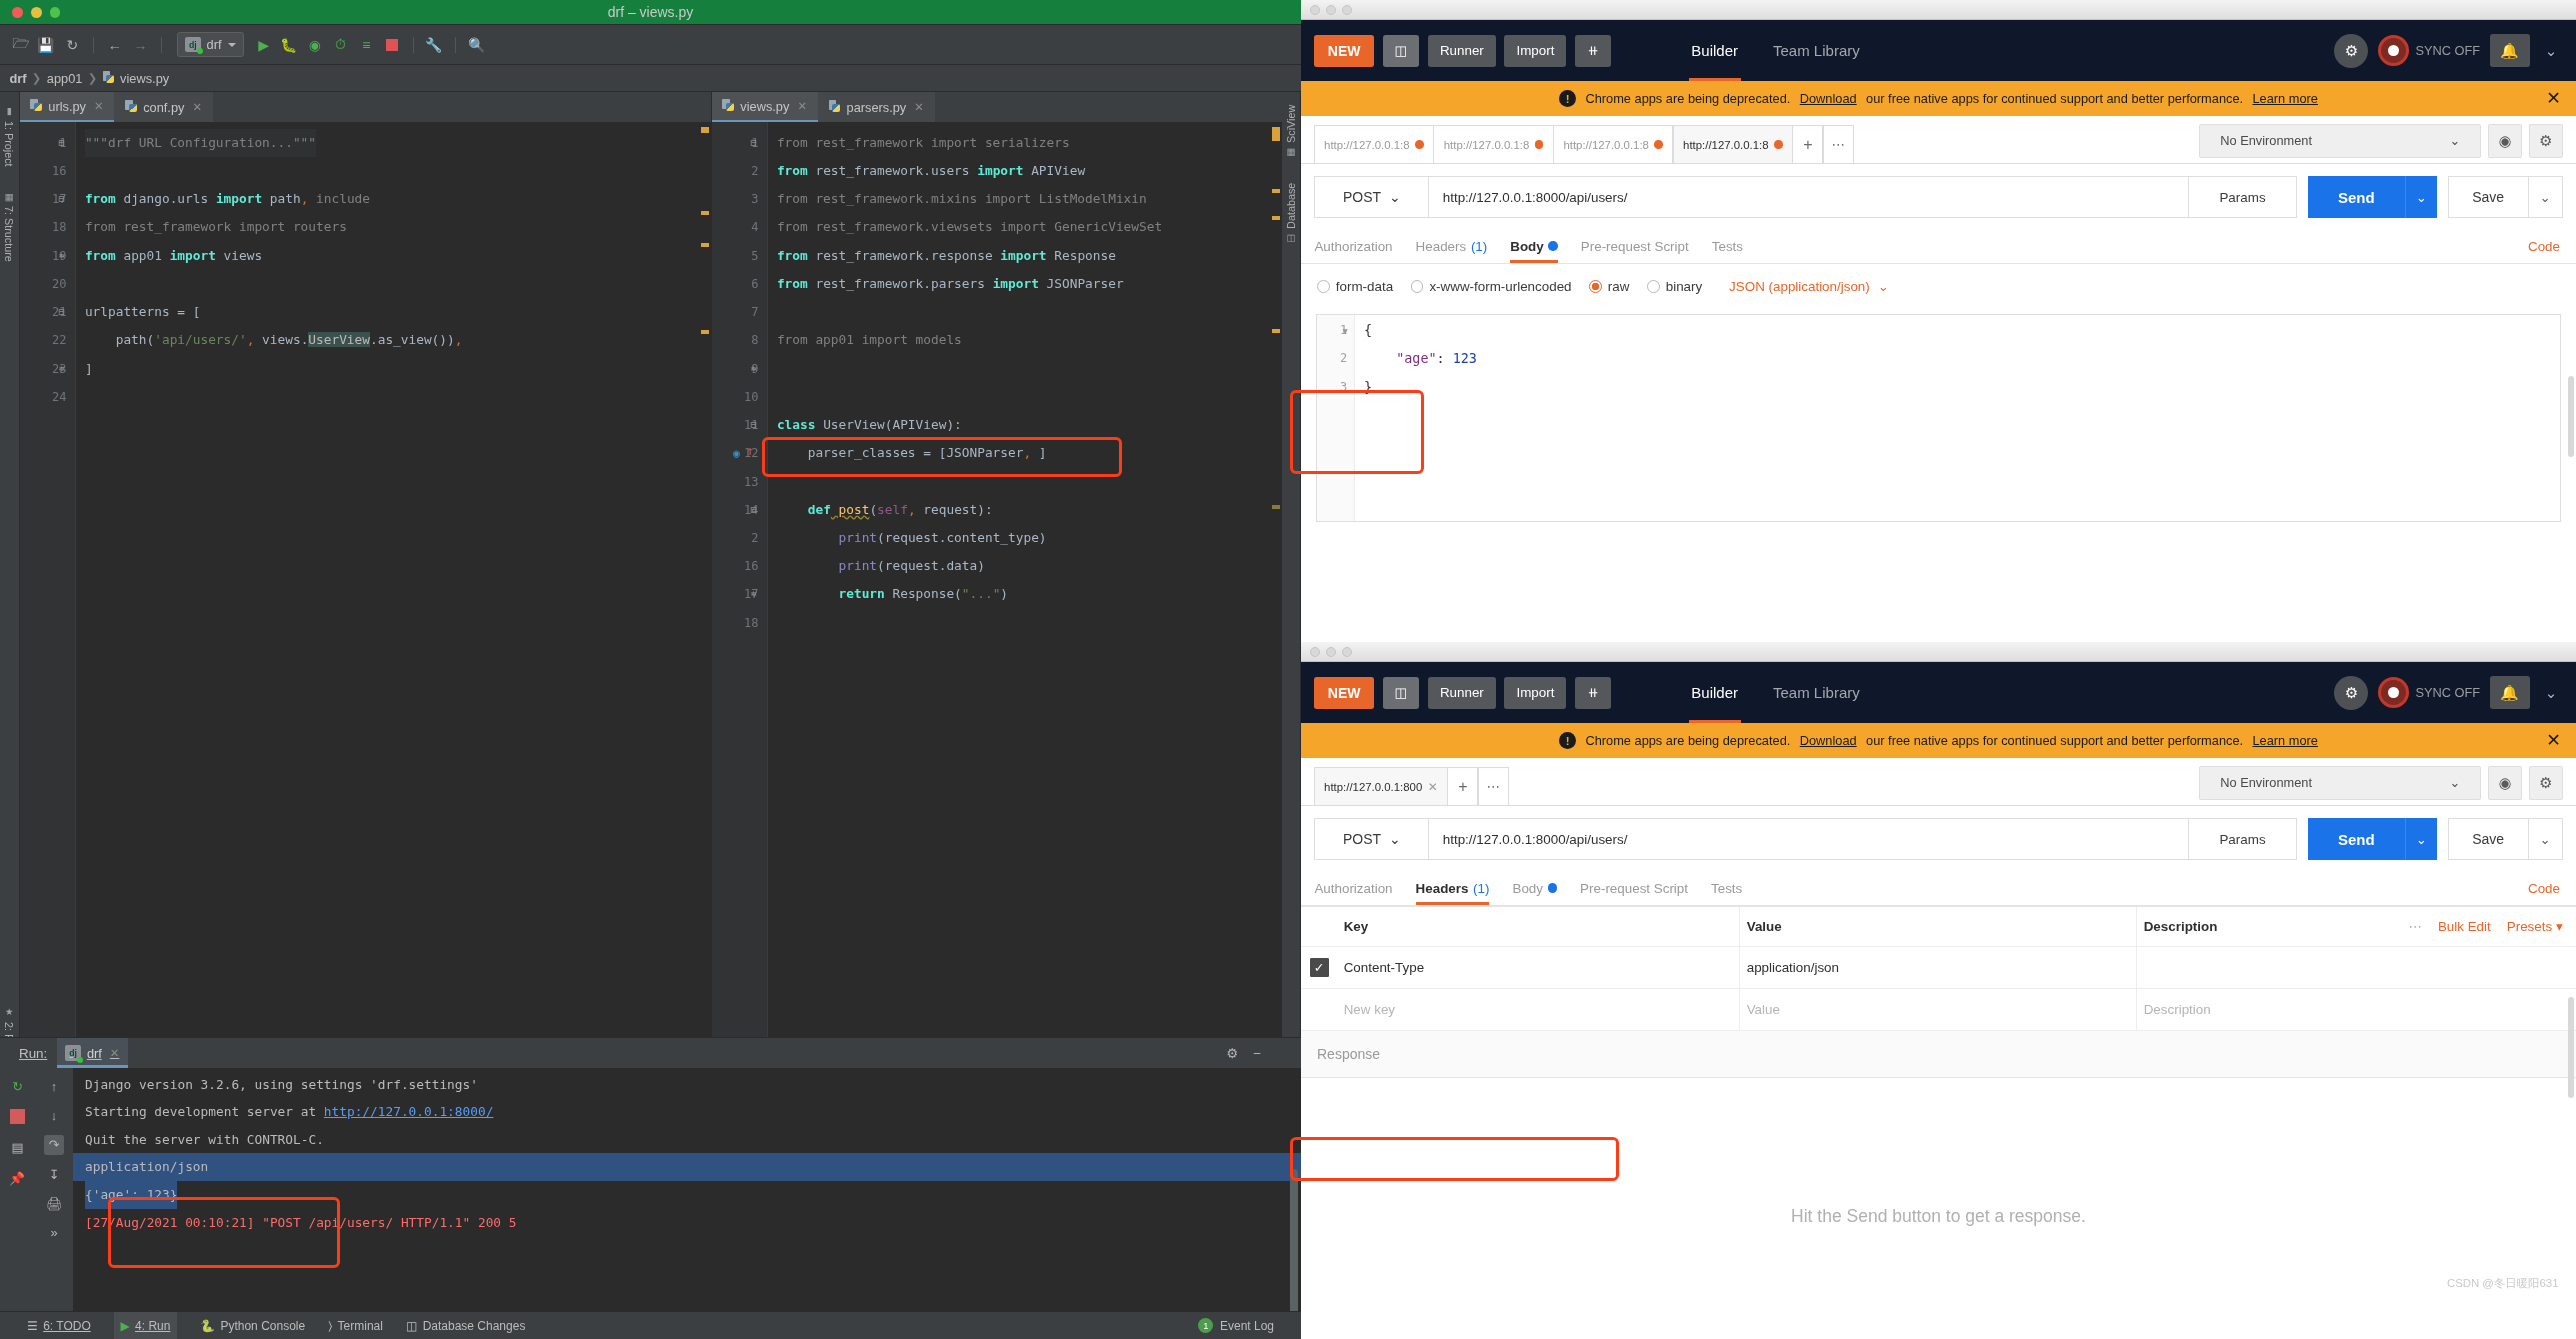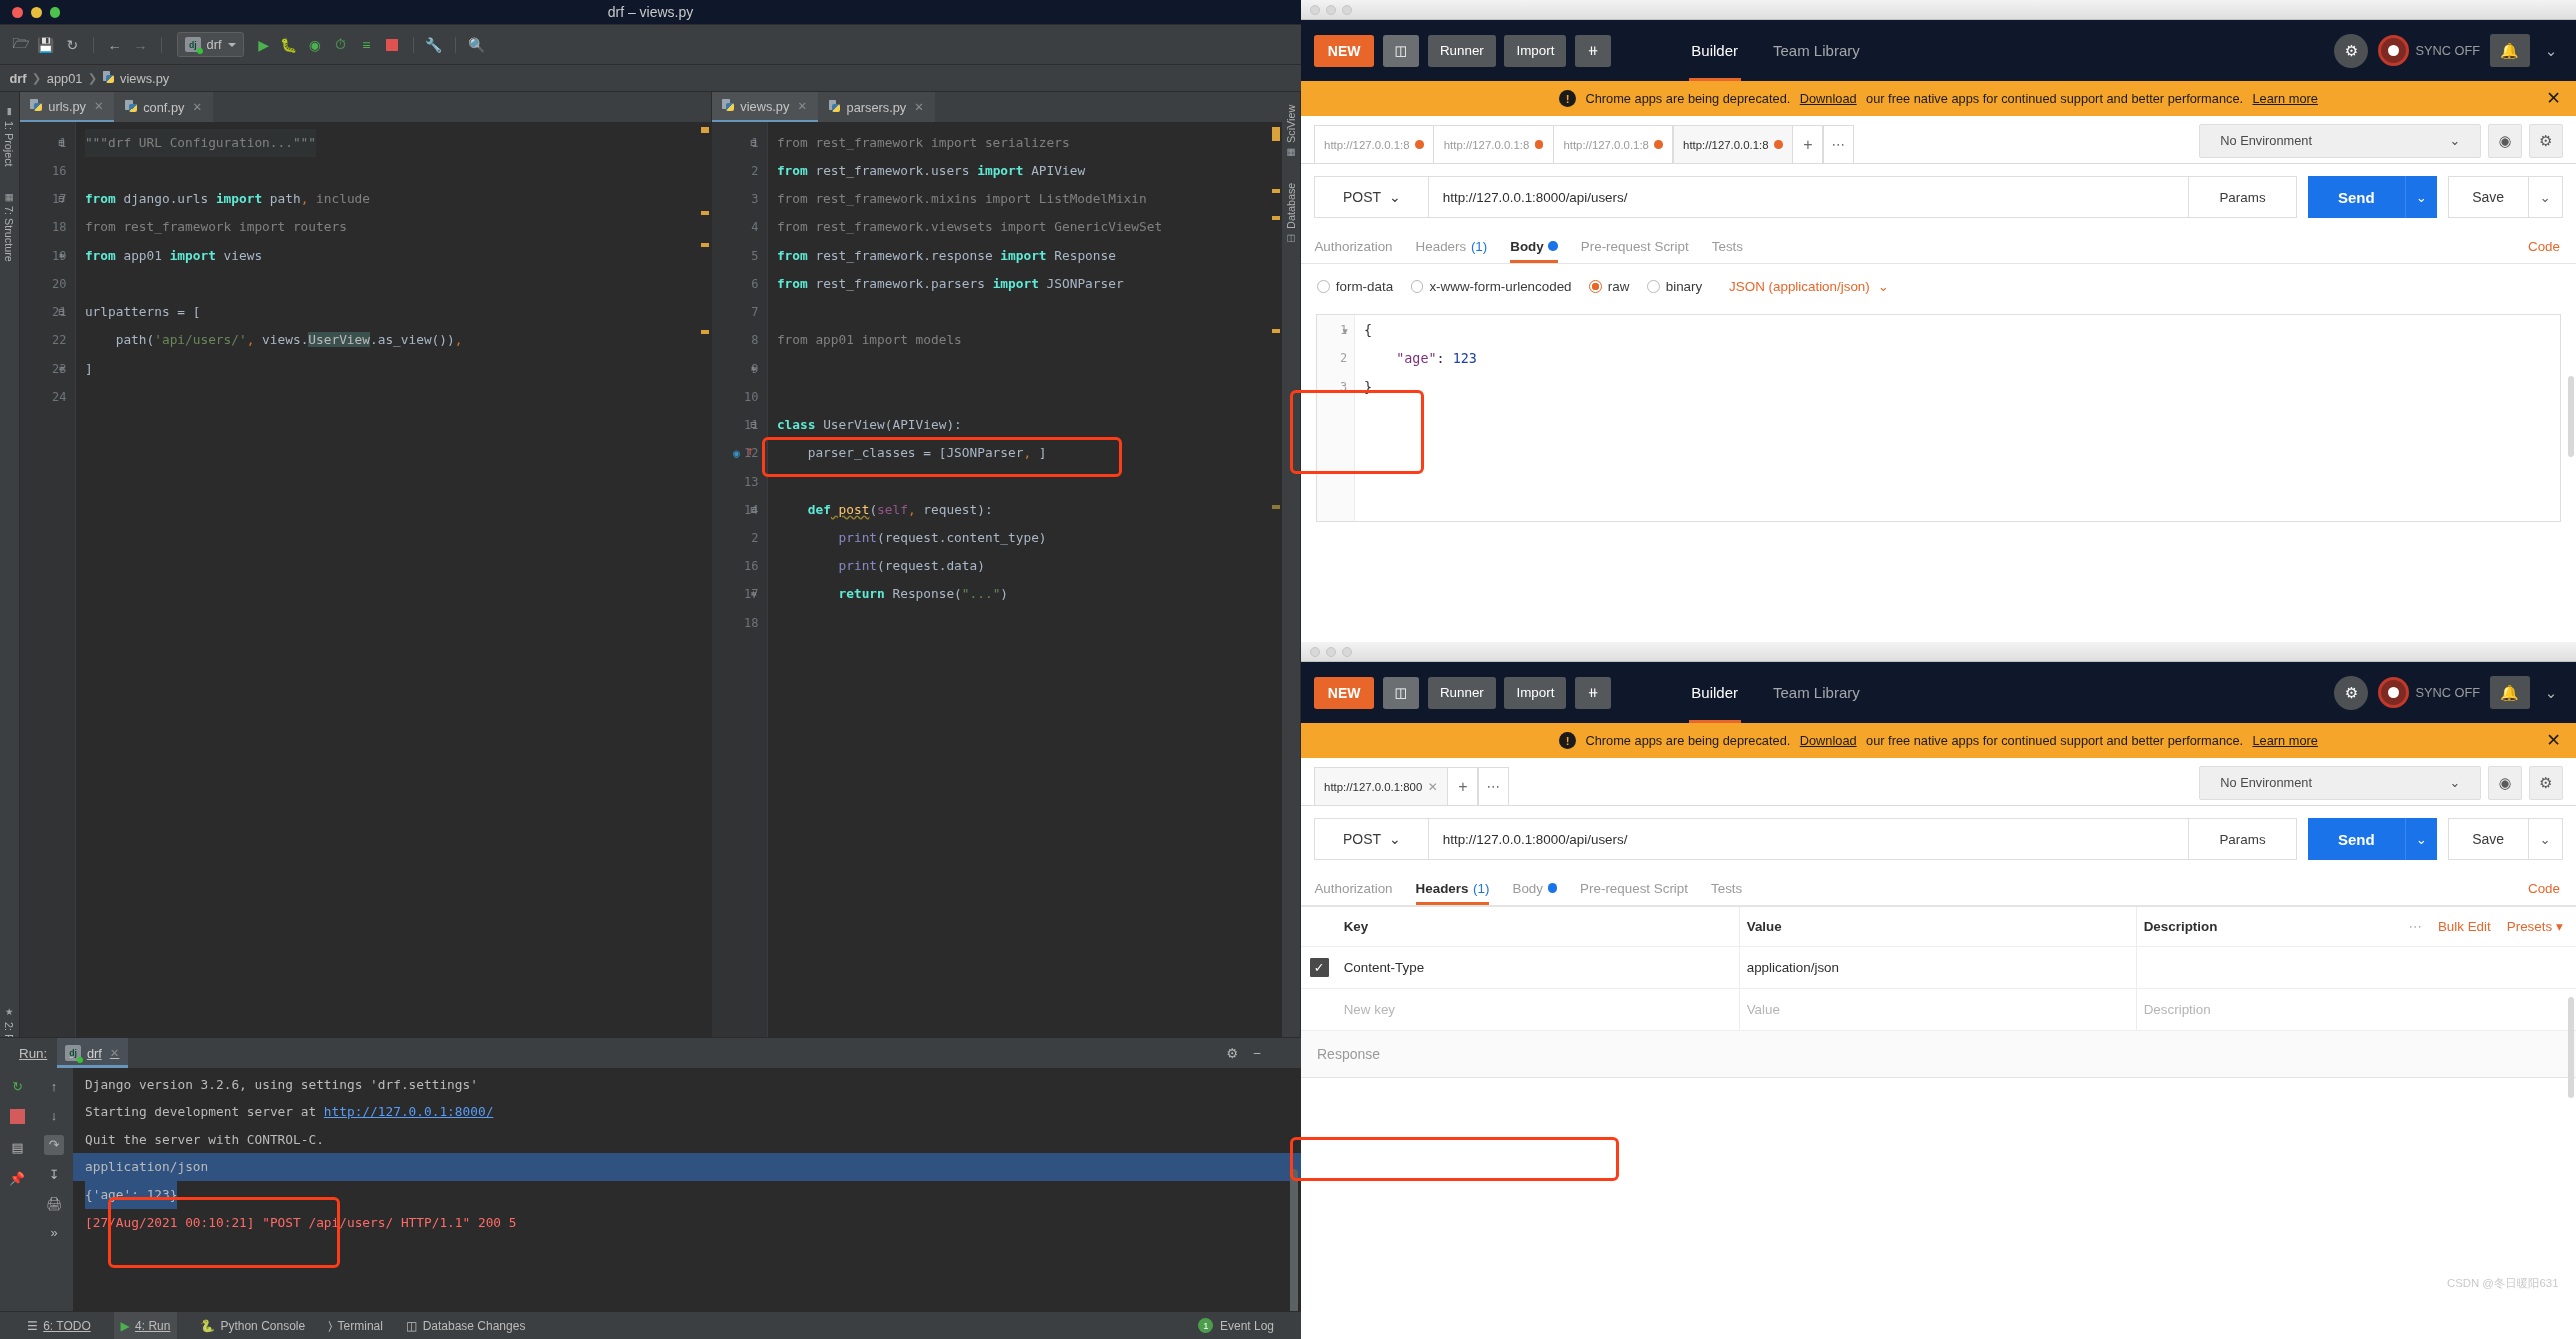--- a/index.html
+++ b/index.html
@@ -16,7 +16,7 @@
     background: #3c3f41; color: #bbbbbb;
   }
   .pc-titlebar {
-    position: relative; height: 25px; background: #0f172a;
+    position: relative; height: 25px; background: #15803d;
     border-bottom: 0.7px solid #2b2b2b;
     display: flex; align-items: center; justify-content: center;
   }

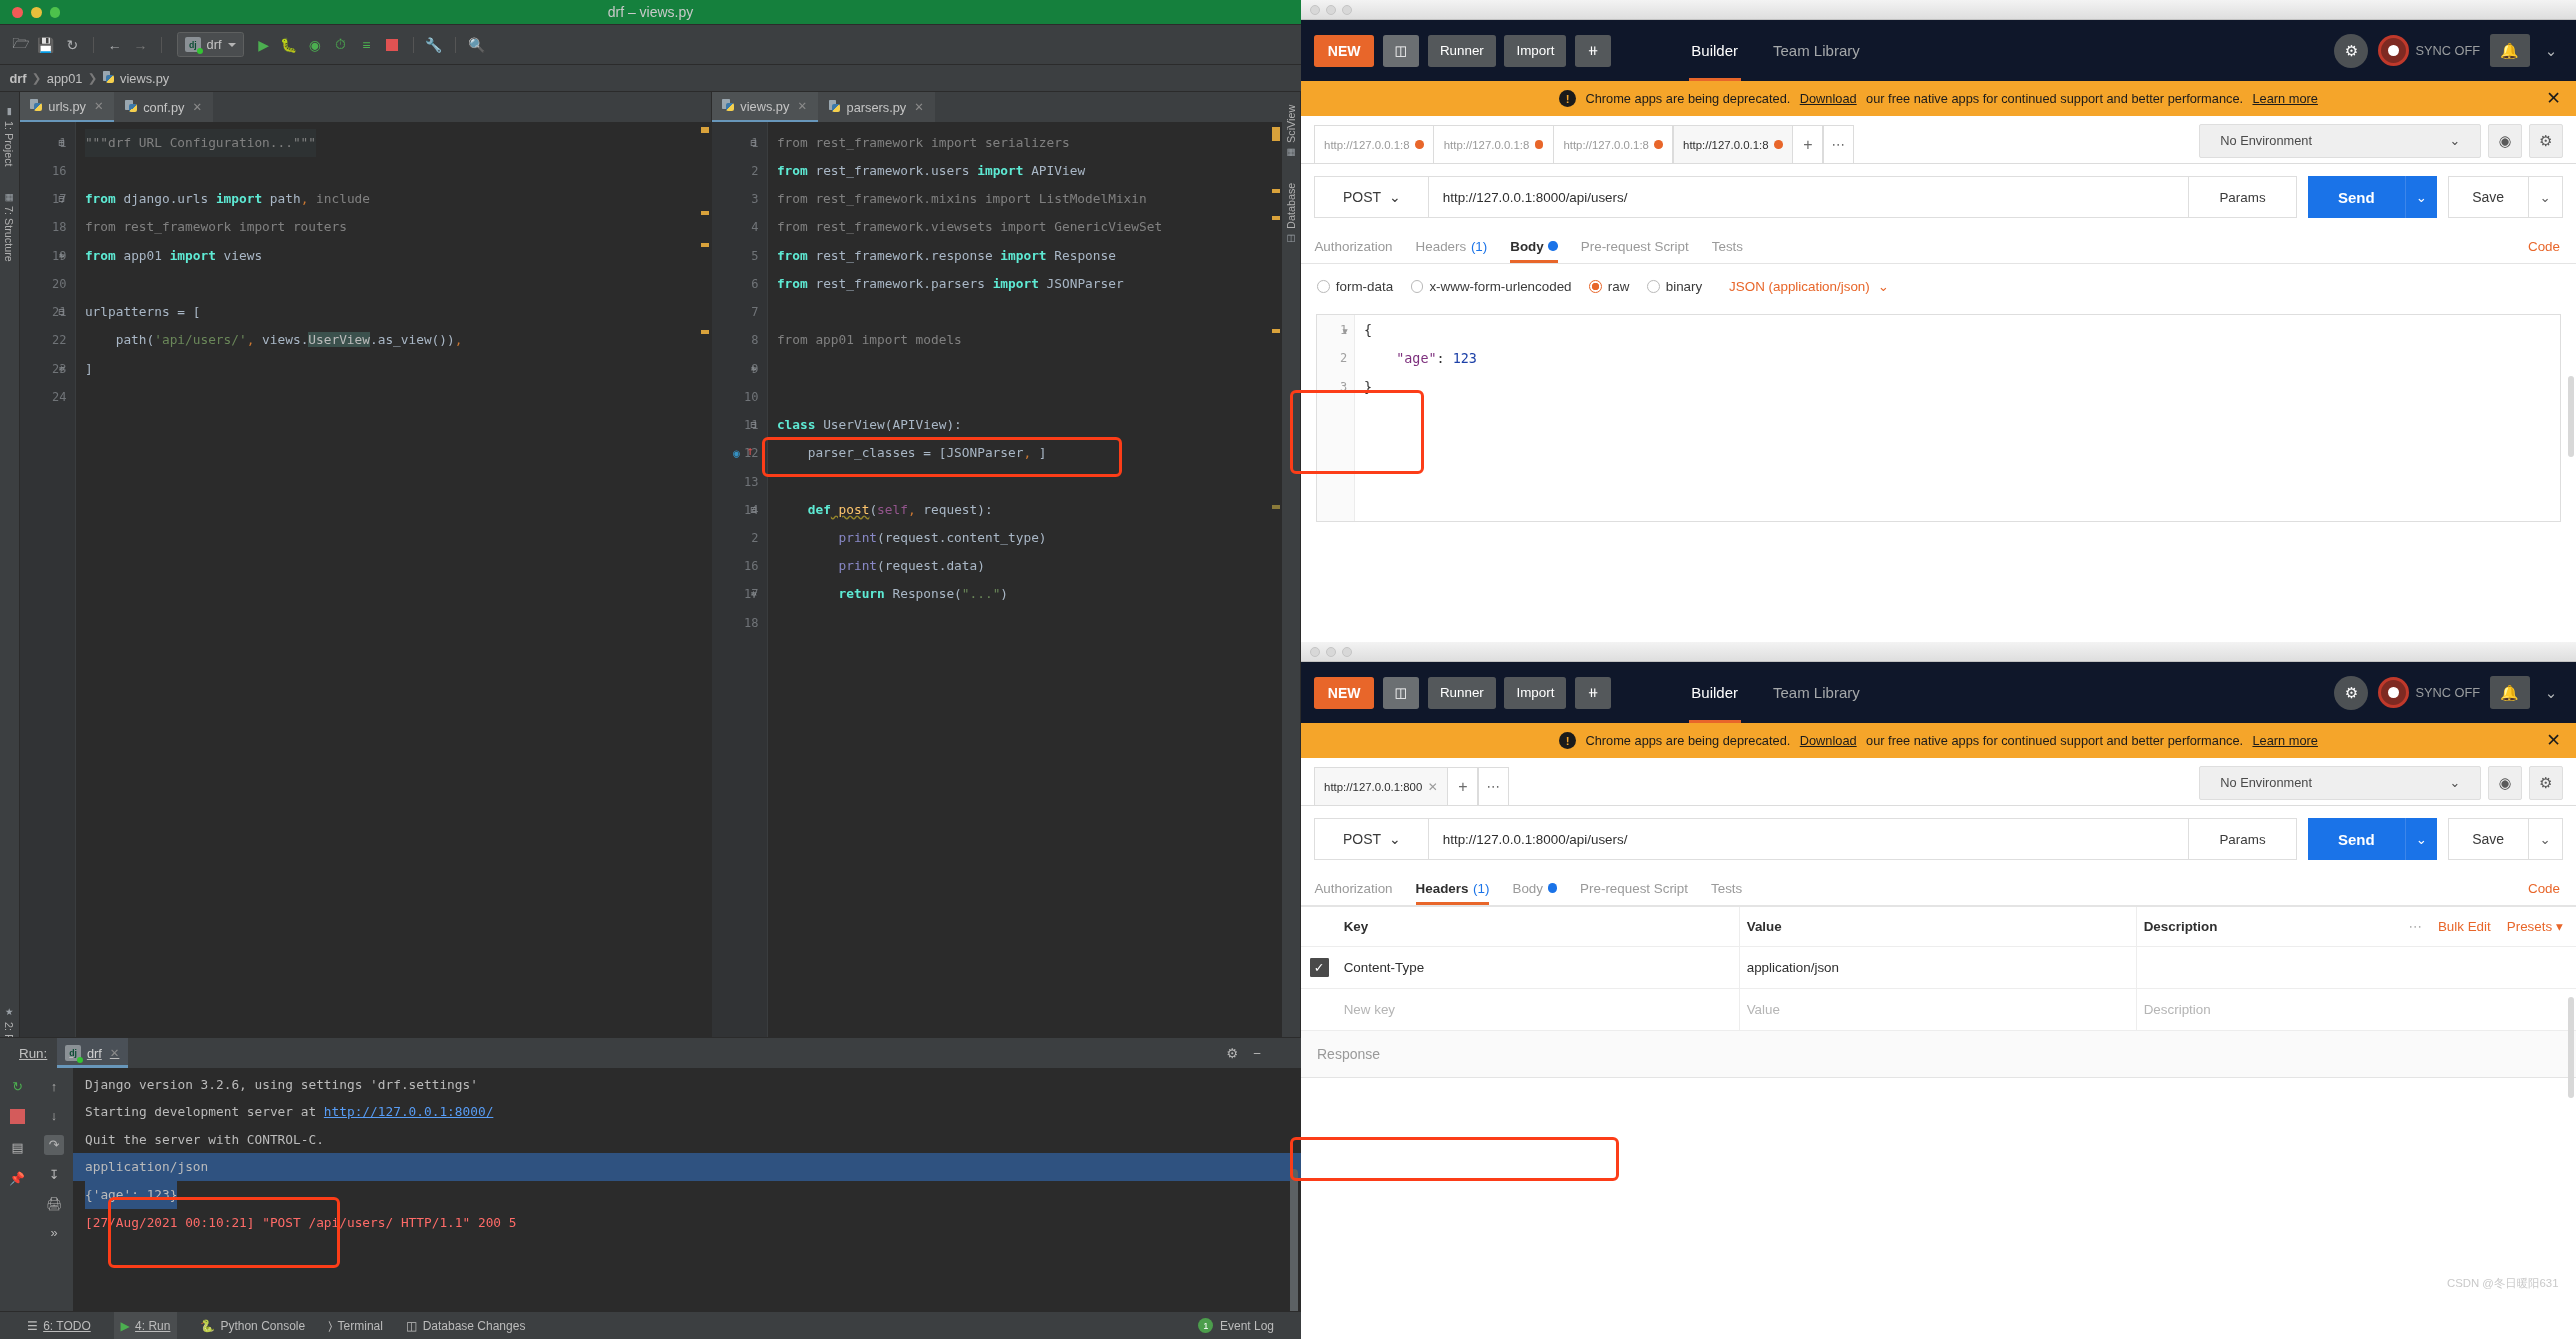--- a/index.html
+++ b/index.html
@@ -856,6 +856,7 @@
 
     <div class="resp-head">Response</div>
     <div class="resp-body">
+      <div class="resp-hint">Hit the Send button to get a response.</div>
       <div class="watermark">CSDN @冬日暖阳631</div>
       <div class="vscroll" style="top:-81px;height:101px"></div>
     </div>

